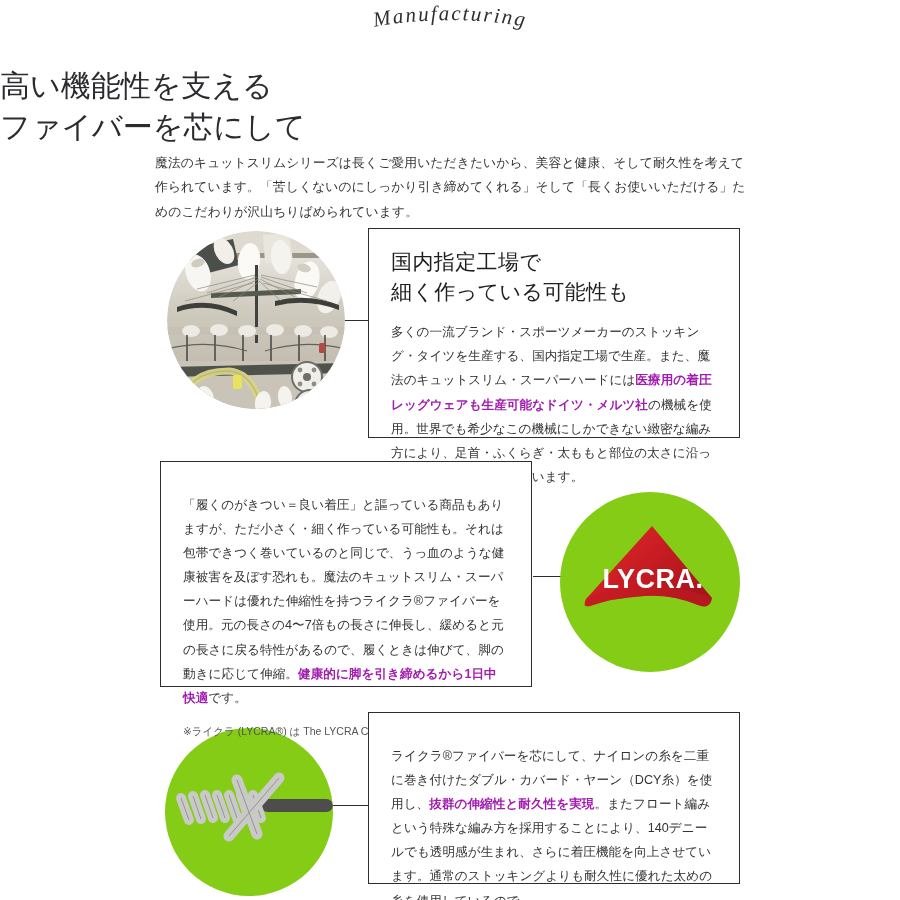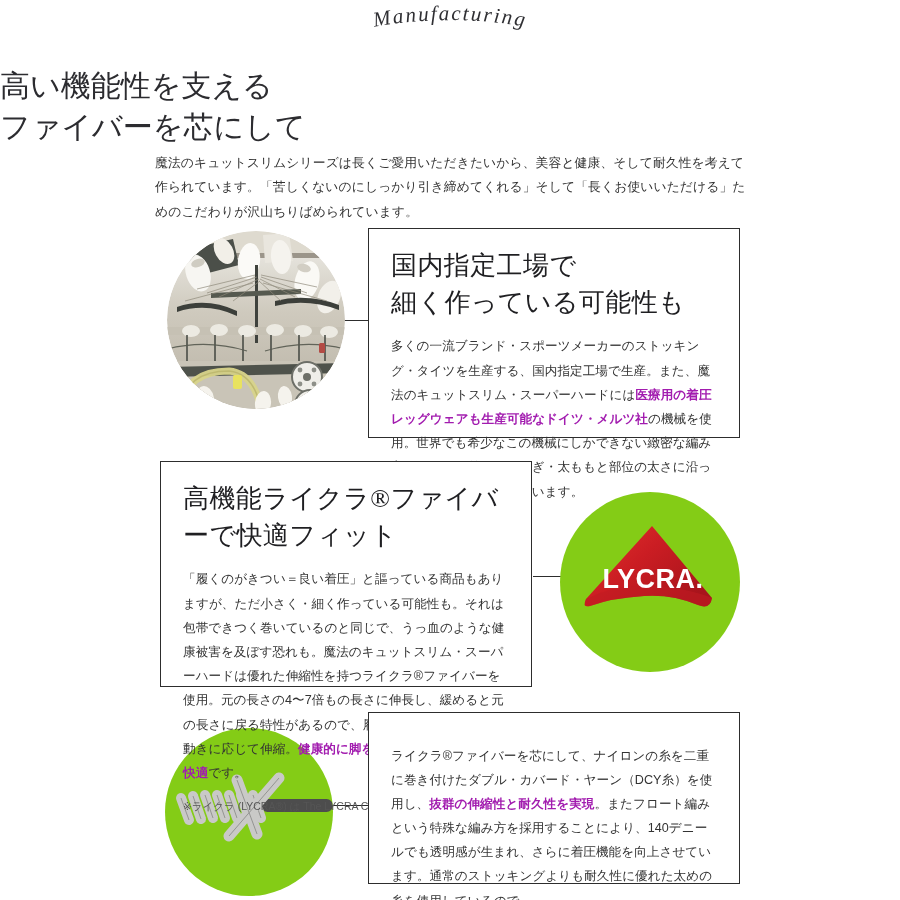--- a/index.html
+++ b/index.html
@@ -83,7 +83,7 @@
   }
   .card-title {
     font-family: "Liberation Serif", "DejaVu Serif", serif;
-    font-size: 26px;
+    font-size: 21px;
     line-height: 1.44;
     color: #1f1f22;
     margin: 0 0 10px 0;

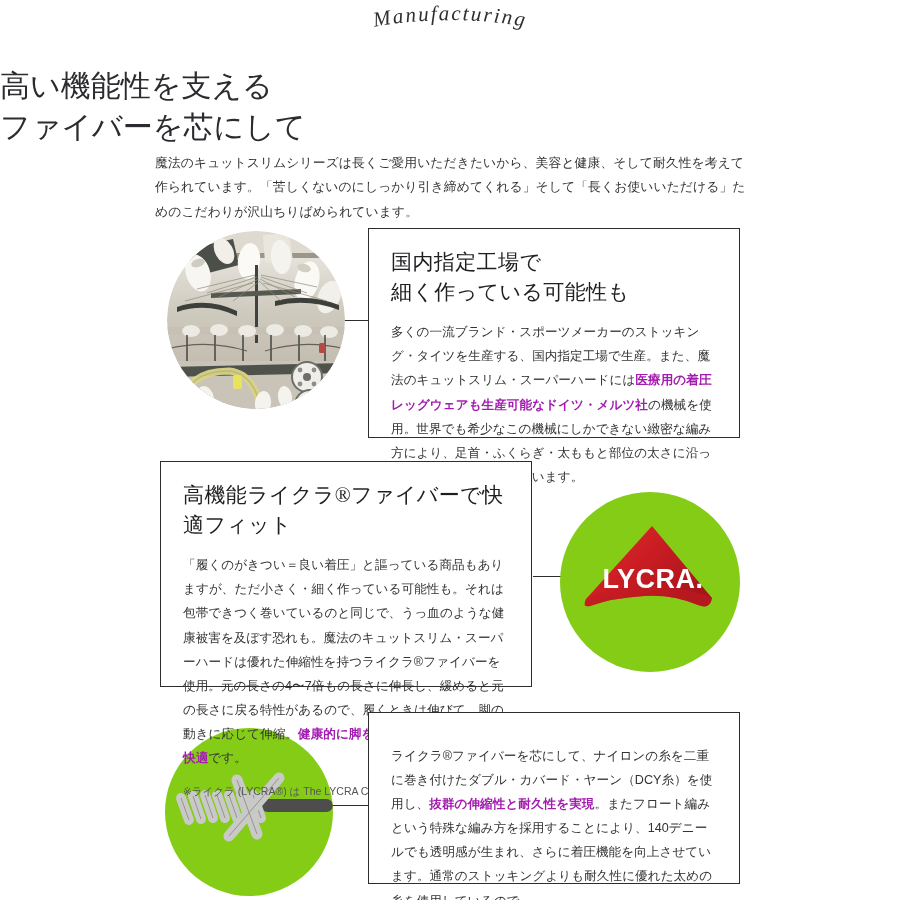--- a/index.html
+++ b/index.html
@@ -294,9 +294,6 @@
 
     <div class="card" style="left:160px; top:461px; width:372px; height:226px;">
       <div class="card-inner">
-        <h2 class="card-title">
-          <span class="tline">高機能ライクラ®ファイバーで快適フィット</span>
-        </h2>
         <p class="card-body">
           <span>「履くのがきつい＝良い着圧」と謳っている商品もありますが、ただ小さく・細く作っている可能性も。それは包帯できつく巻いているのと同じで、うっ血のような健康被害を及ぼす恐れも。魔法のキュットスリム・スーパーハードは優れた伸縮性を持つライクラ®ファイバーを使用。元の長さの4〜7倍もの長さに伸長し、緩めると元の長さに戻る特性があるので、履くときは伸びて、脚の動きに応じて伸縮。</span><span class="hl">健康的に脚を引き締めるから1日中快適</span><span>です。</span>
         </p>

